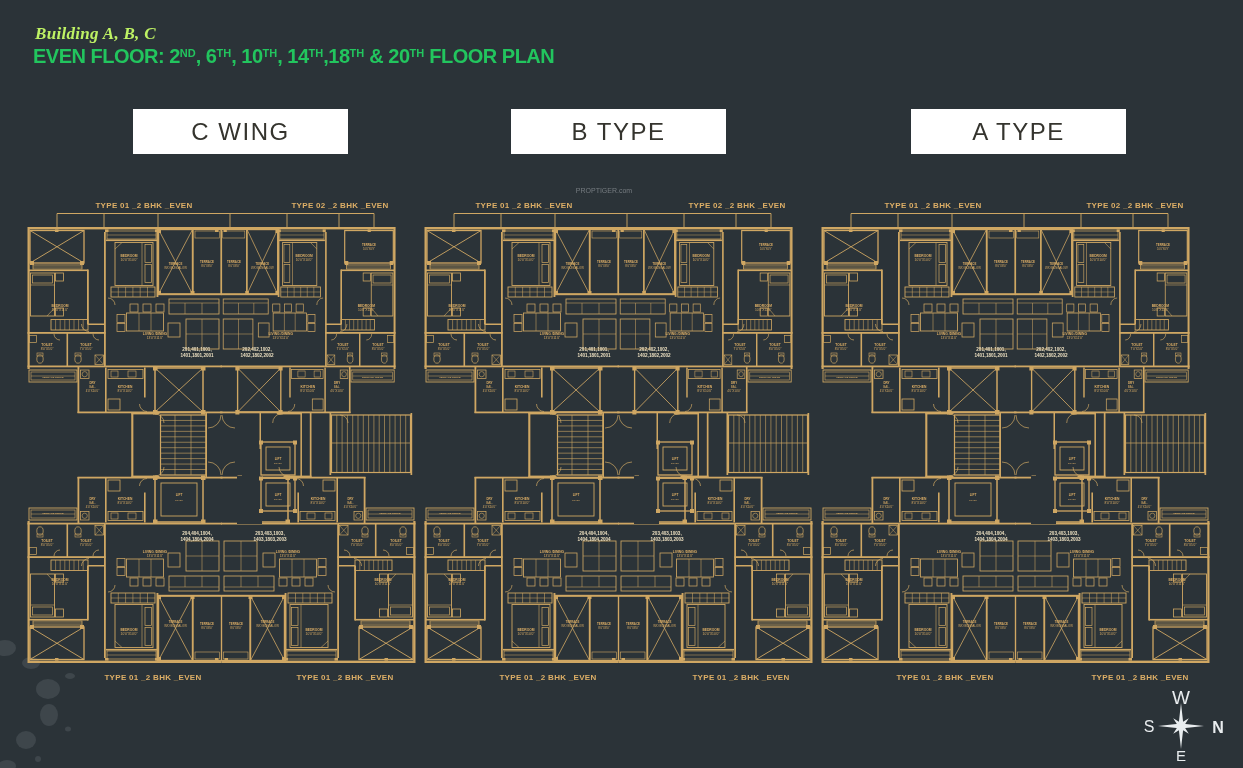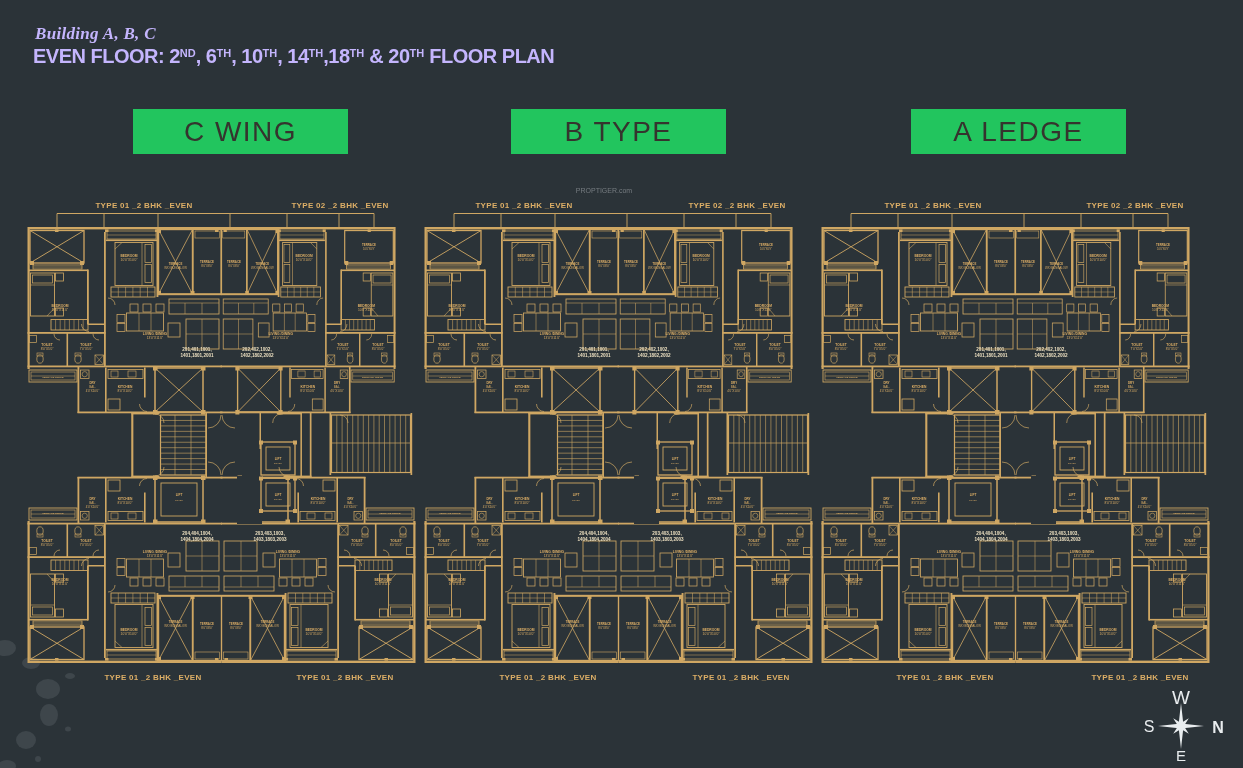--- a/index.html
+++ b/index.html
@@ -2,7 +2,7 @@
 <html><head><meta charset="utf-8"><style>
 *{margin:0;padding:0;box-sizing:border-box}
 html,body{width:1243px;height:768px;background:#2b3338;overflow:hidden;position:relative;font-family:"Liberation Sans",sans-serif}
-.t1{position:absolute;left:35px;top:24px;color:#c4b5fd;font-family:"Liberation Serif",serif;font-style:italic;font-weight:bold;font-size:17px;letter-spacing:0.3px}
+.t1{position:absolute;left:35px;top:24px;color:#bef264;font-family:"Liberation Serif",serif;font-style:italic;font-weight:bold;font-size:17px;letter-spacing:0.3px}
 .t2{position:absolute;left:33px;top:45px;color:#c4b5fd;font-weight:bold;font-size:20px;letter-spacing:-0.5px}
 .t2 sup{font-size:11px;vertical-align:6px;letter-spacing:0}
 .wb{position:absolute;top:109px;width:215px;height:45px;background:#22c55e;color:#35342e;font-size:28px;letter-spacing:1.5px;display:flex;align-items:center;justify-content:center}

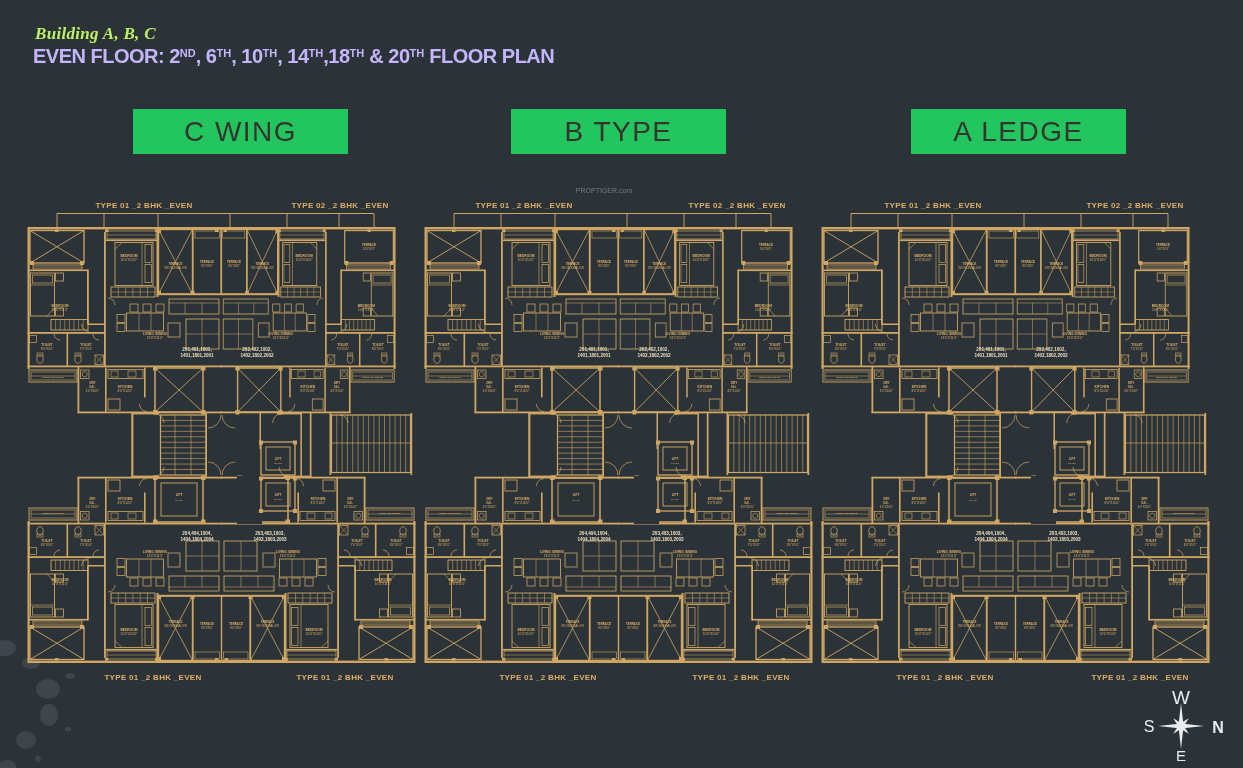--- a/index.html
+++ b/index.html
@@ -3,7 +3,7 @@
 *{margin:0;padding:0;box-sizing:border-box}
 html,body{width:1243px;height:768px;background:#2b3338;overflow:hidden;position:relative;font-family:"Liberation Sans",sans-serif}
 .t1{position:absolute;left:35px;top:24px;color:#bef264;font-family:"Liberation Serif",serif;font-style:italic;font-weight:bold;font-size:17px;letter-spacing:0.3px}
-.t2{position:absolute;left:33px;top:45px;color:#c4b5fd;font-weight:bold;font-size:20px;letter-spacing:-0.5px}
+.t2{position:absolute;left:33px;top:45px;color:#22c55e;font-weight:bold;font-size:20px;letter-spacing:-0.5px}
 .t2 sup{font-size:11px;vertical-align:6px;letter-spacing:0}
 .wb{position:absolute;top:109px;width:215px;height:45px;background:#22c55e;color:#35342e;font-size:28px;letter-spacing:1.5px;display:flex;align-items:center;justify-content:center}
 svg.main{position:absolute;left:0;top:0}

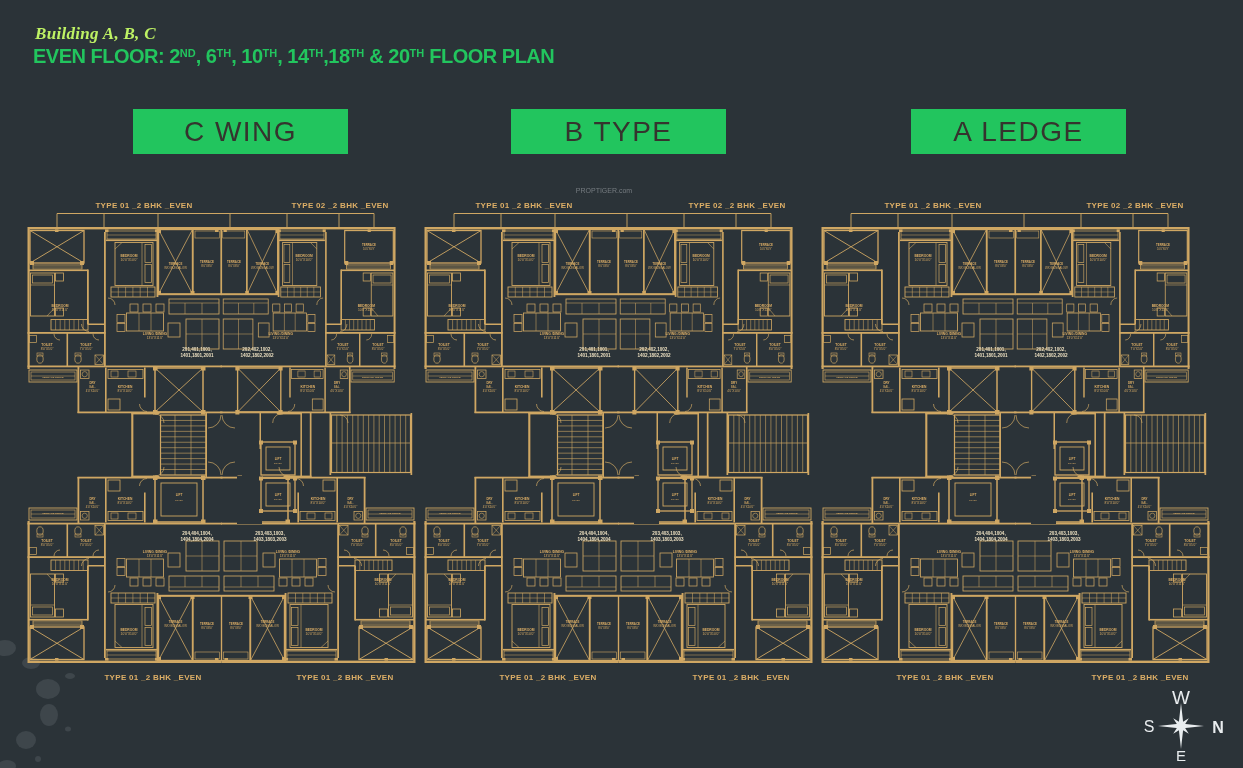--- a/index.html
+++ b/index.html
@@ -5,7 +5,7 @@
 .t1{position:absolute;left:35px;top:24px;color:#bef264;font-family:"Liberation Serif",serif;font-style:italic;font-weight:bold;font-size:17px;letter-spacing:0.3px}
 .t2{position:absolute;left:33px;top:45px;color:#22c55e;font-weight:bold;font-size:20px;letter-spacing:-0.5px}
 .t2 sup{font-size:11px;vertical-align:6px;letter-spacing:0}
-.wb{position:absolute;top:109px;width:215px;height:45px;background:#22c55e;color:#35342e;font-size:28px;letter-spacing:1.5px;display:flex;align-items:center;justify-content:center}
+.wb{position:absolute;top:109px;width:215px;height:45px;background:#ffffff;color:#35342e;font-size:24px;letter-spacing:1.5px;display:flex;align-items:center;justify-content:center}
 svg.main{position:absolute;left:0;top:0}
 </style></head><body>
 <div class="t1">Building A, B, C</div>

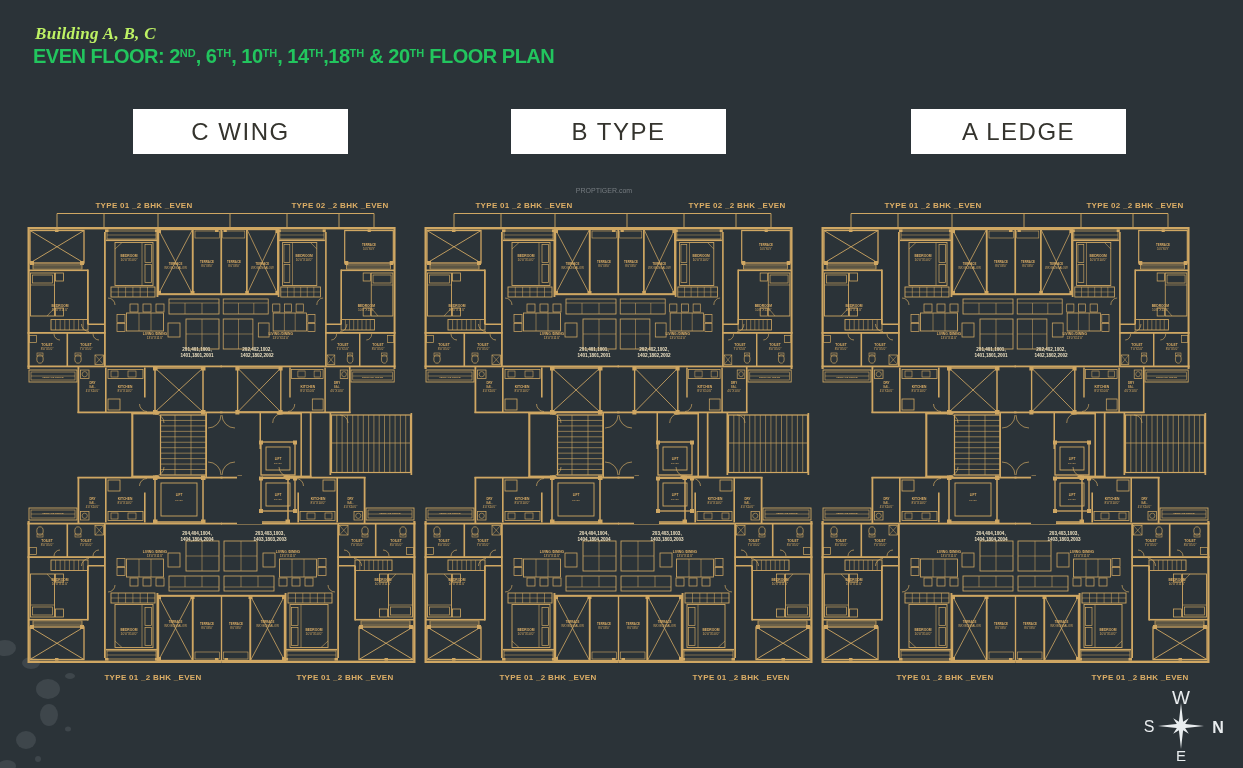--- a/index.html
+++ b/index.html
@@ -12,7 +12,7 @@
 <div class="t2">EVEN FLOOR: 2<sup>ND</sup>, 6<sup>TH</sup>, 10<sup>TH</sup>, 14<sup>TH</sup>,18<sup>TH</sup> &amp; 20<sup>TH</sup> FLOOR PLAN</div>
 <div class="wb" style="left:133px">C WING</div>
 <div class="wb" style="left:511px">B TYPE</div>
-<div class="wb" style="left:911px">A LEDGE</div>
+<div class="wb" style="left:911px">A TYPE</div>
 <svg class="main" width="1243" height="768" viewBox="0 0 1243 768">
 <defs>
 <g id="q">

